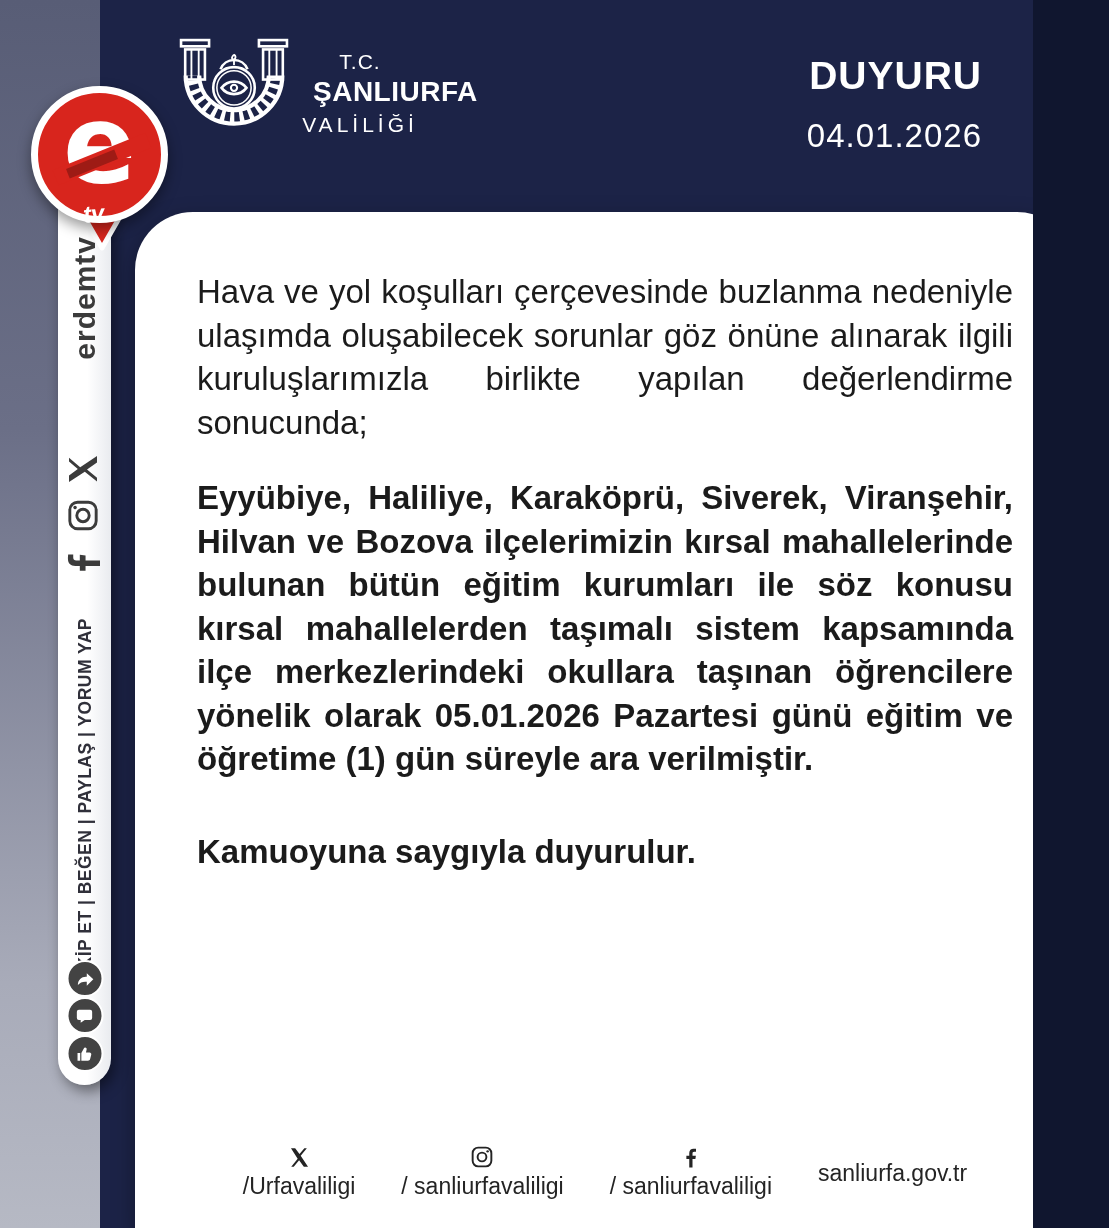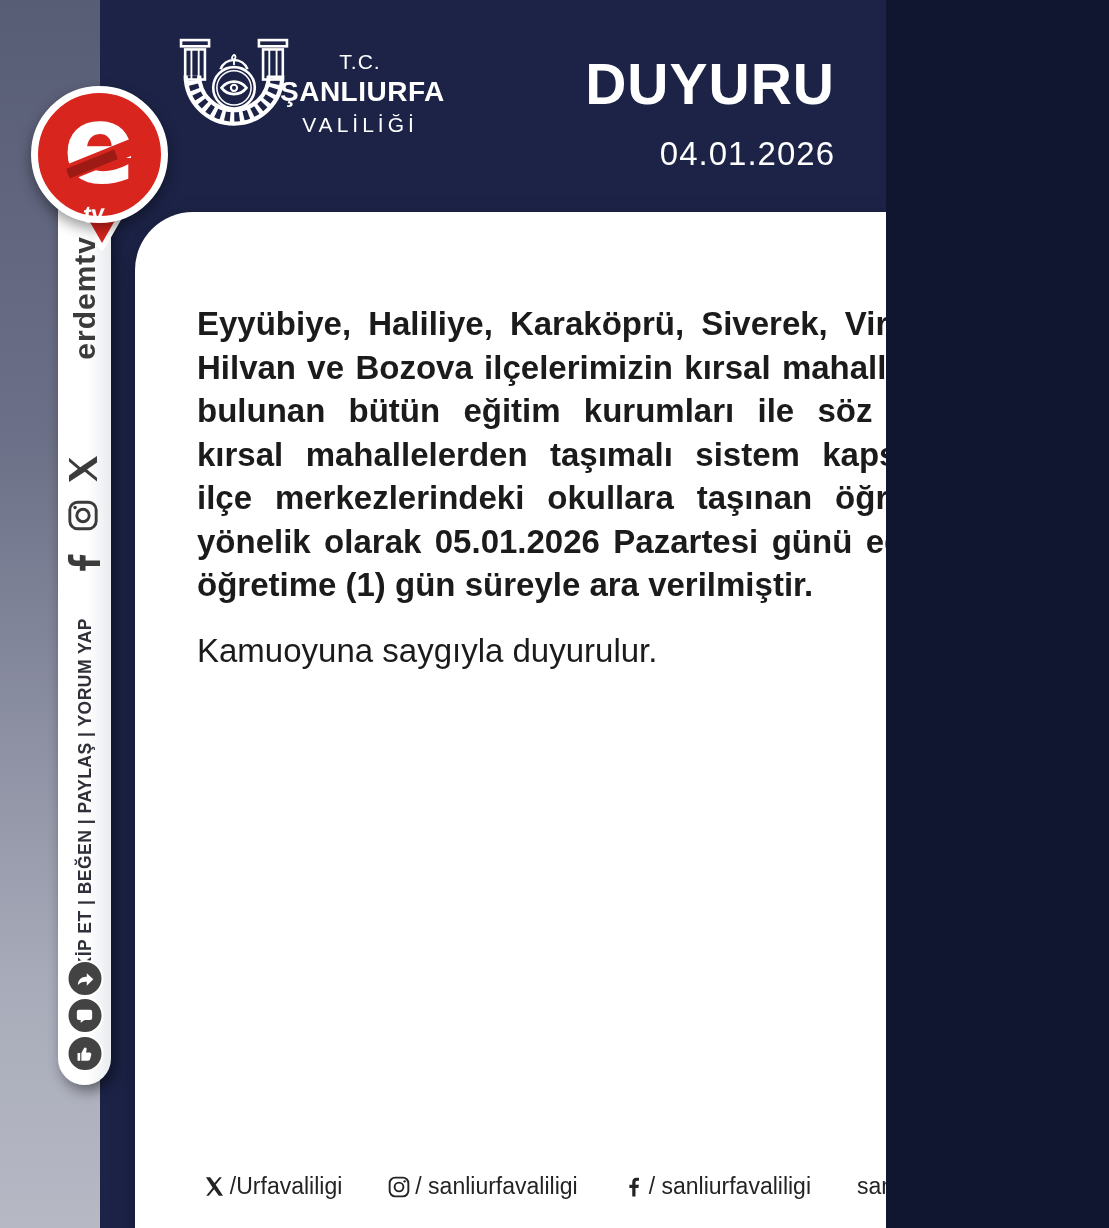--- a/index.html
+++ b/index.html
@@ -3,7 +3,7 @@
 <meta charset="utf-8">
 <style>
   html,body{margin:0;padding:0;background:#10162f;}
-  .stage{position:relative;width:886px;height:1228px;overflow:hidden;
+  .stage{position:relative;width:1033px;height:1228px;overflow:hidden;
          background:#1c2347;font-family:"Liberation Sans",sans-serif;}
 
   

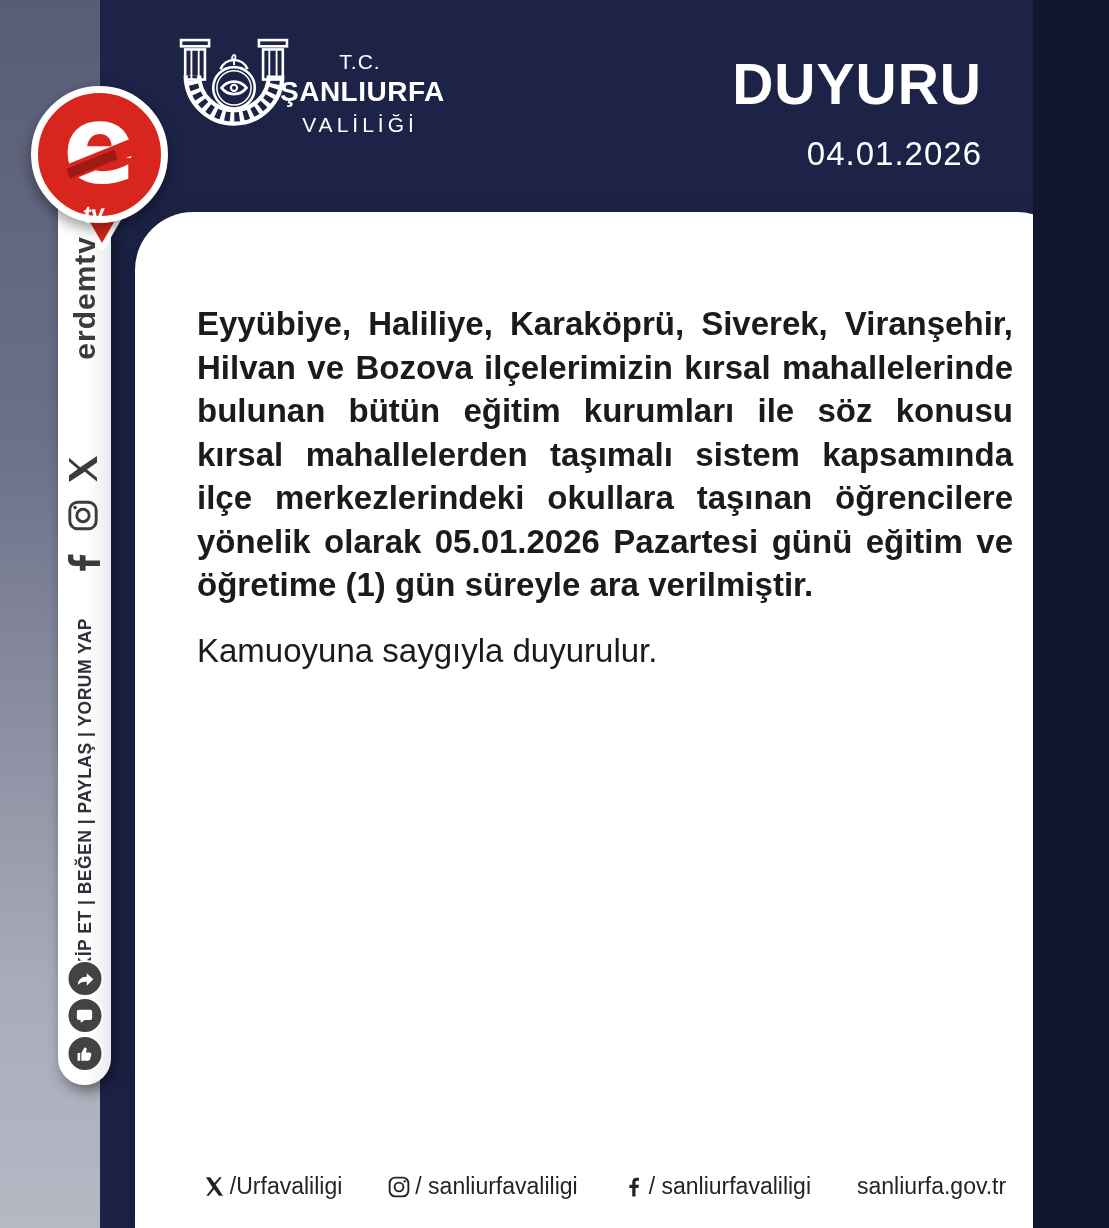--- a/index.html
+++ b/index.html
@@ -14,7 +14,7 @@
   .valilik-logo{position:absolute;left:176px;top:38px;width:116px;height:108px;}
   .org{position:absolute;left:280px;top:50px;width:160px;text-align:center;color:#fff;}
   .org .tc{font-size:21px;font-weight:400;letter-spacing:1px;}
-  .org .city{font-size:28px;font-weight:700;letter-spacing:.5px;margin-top:2px;}
+  .org .city{font-size:28px;font-weight:700;letter-spacing:.5px;margin-top:2px;margin-left:33px;}
   .org .office{font-size:21px;font-weight:400;letter-spacing:4px;margin-top:5px;}
 
   .duyuru{position:absolute;right:51px;top:56px;text-align:right;color:#fff;}

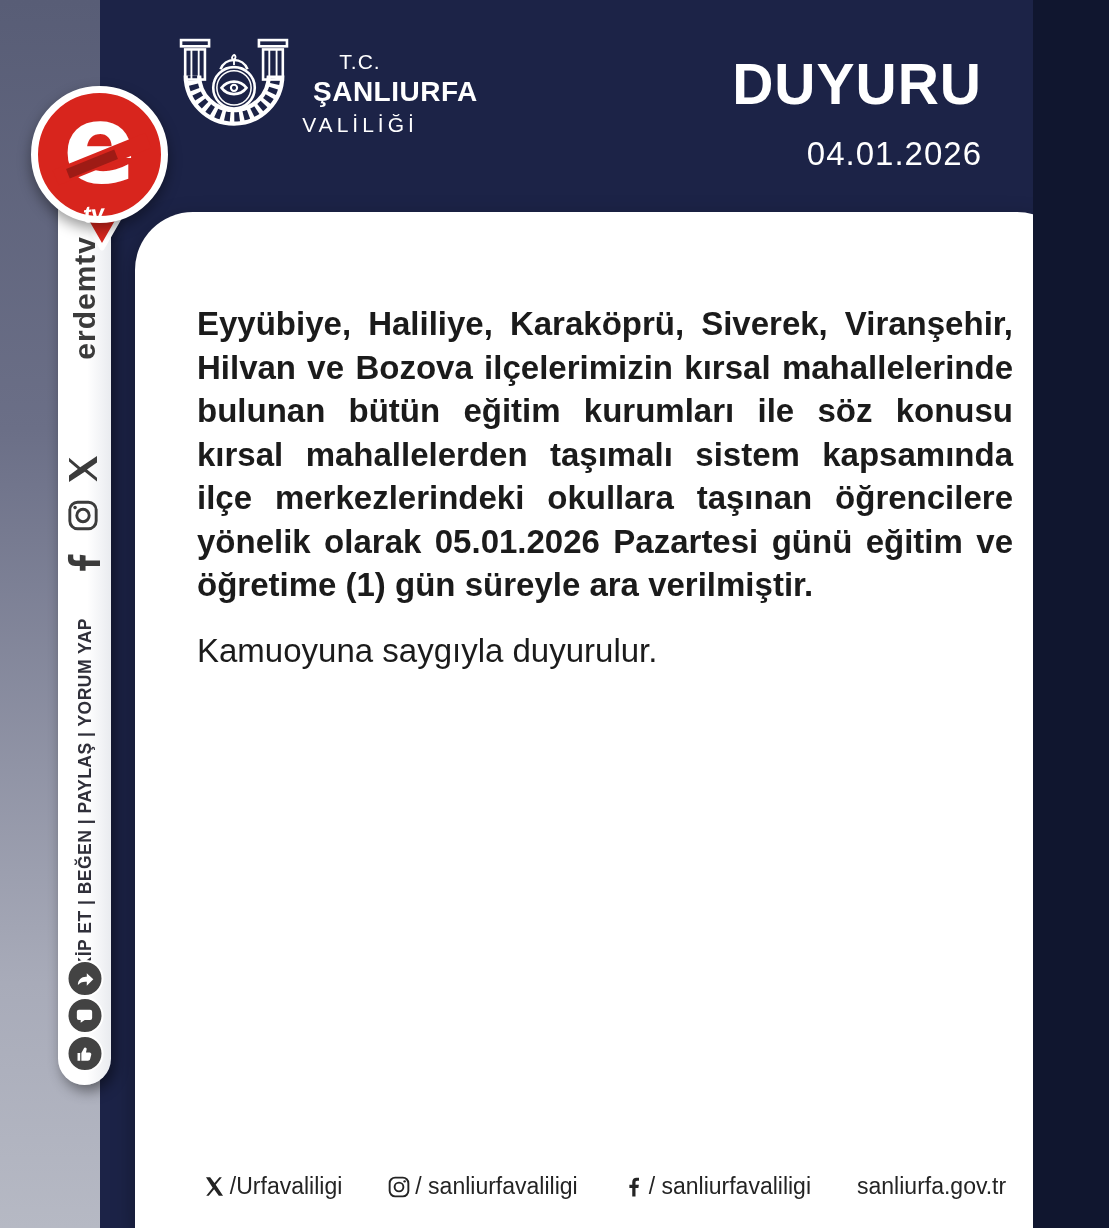--- a/index.html
+++ b/index.html
@@ -18,7 +18,7 @@
   .org .office{font-size:21px;font-weight:400;letter-spacing:4px;margin-top:5px;}
 
   .duyuru{position:absolute;right:51px;top:56px;text-align:right;color:#fff;}
-  .duyuru .label{font-size:57px;font-weight:800;letter-spacing:1px;line-height:1;}
+  .duyuru .label{font-size:39px;font-weight:800;letter-spacing:1px;line-height:1;}
   .duyuru .date{font-size:33px;font-weight:400;letter-spacing:1px;margin-top:22px;}
 
   

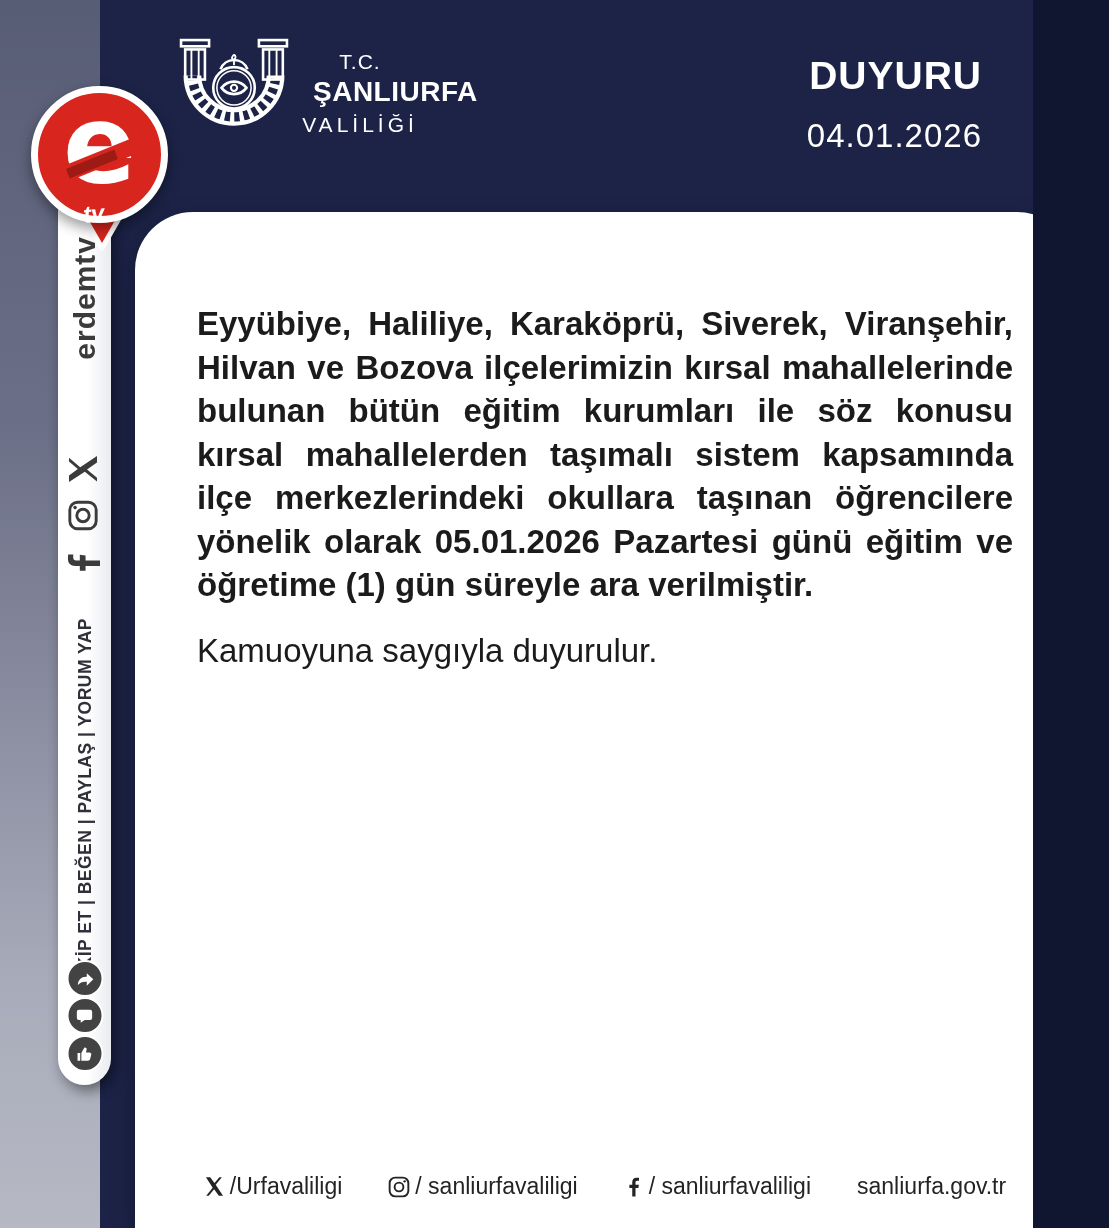--- a/index.html
+++ b/index.html
@@ -114,6 +114,7 @@
   </div>
 
   <div class="card">
+    <p class="p1">Hava ve yol koşulları çerçevesinde buzlanma nedeniyle ulaşımda oluşabilecek sorunlar göz önüne alınarak ilgili kuruluşlarımızla birlikte yapılan değerlendirme sonucunda;</p>
     <p class="p2">Eyyübiye, Haliliye, Karaköprü, Siverek, Viranşehir, Hilvan ve Bozova ilçelerimizin kırsal mahallelerinde bulunan bütün eğitim kurumları ile söz konusu kırsal mahallelerden taşımalı sistem kapsamında ilçe merkezlerindeki okullara taşınan öğrencilere yönelik olarak 05.01.2026 Pazartesi günü eğitim ve öğretime (1) gün süreyle ara verilmiştir.</p>
     <p class="p3">Kamuoyuna saygıyla duyurulur.</p>
 

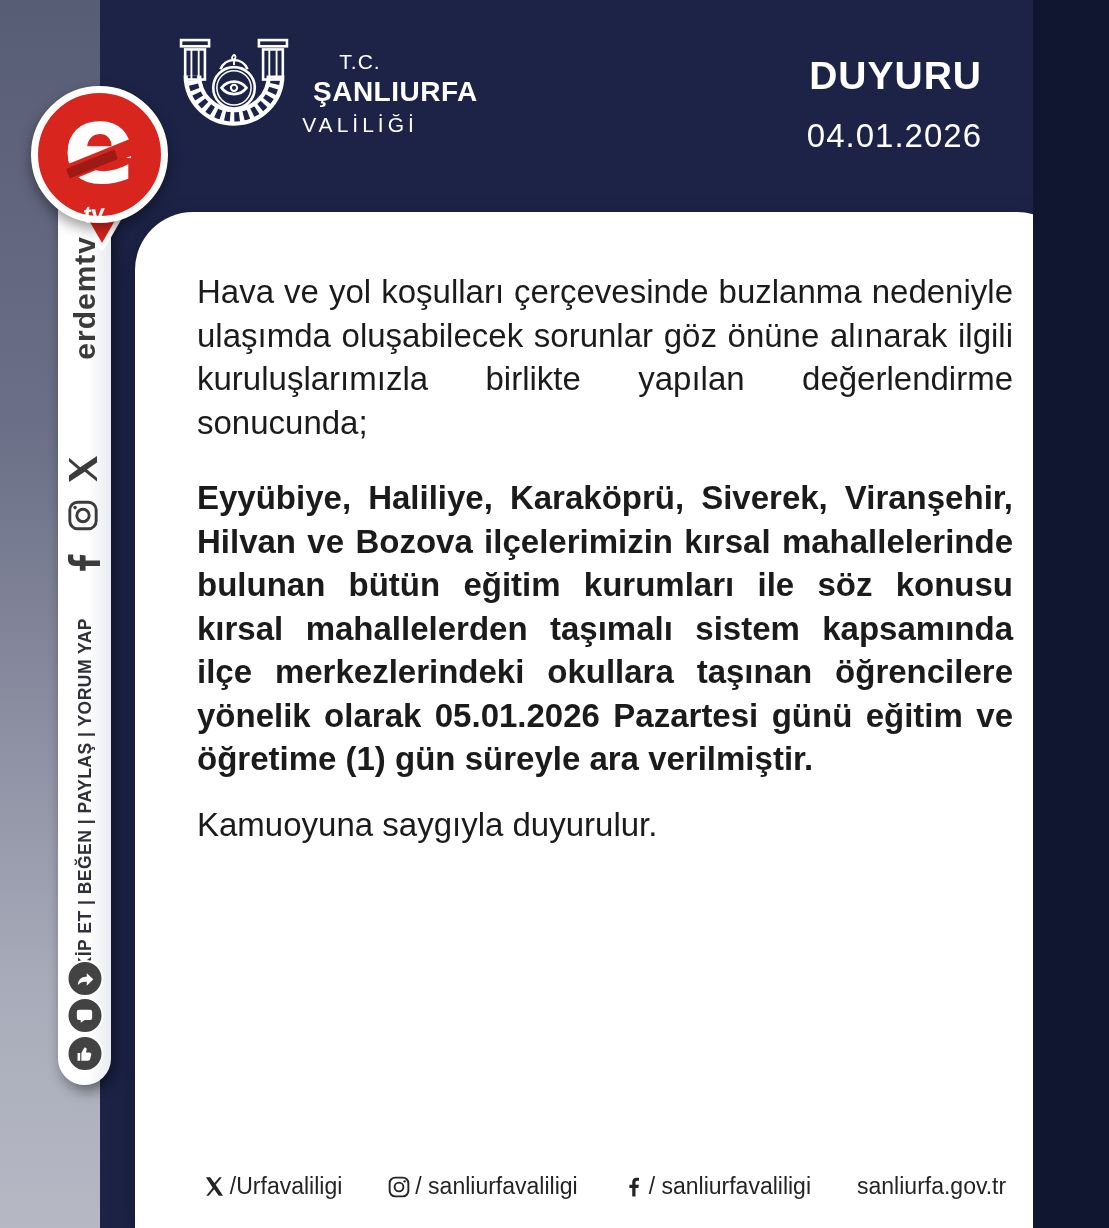--- a/index.html
+++ b/index.html
@@ -29,7 +29,7 @@
     text-align:justify;text-align-last:left;}
   .card .p1{font-weight:500;}
   .card .p2{font-weight:700;margin-top:32px;}
-  .card .p3{font-weight:400;margin-top:22px;text-align:left;}
+  .card .p3{font-weight:700;margin-top:49px;text-align:left;}
   .card-footer{position:absolute;left:62px;right:62px;bottom:28px;
     display:flex;justify-content:center;align-items:center;gap:46px;
     font-size:23px;color:#242424;white-space:nowrap;}

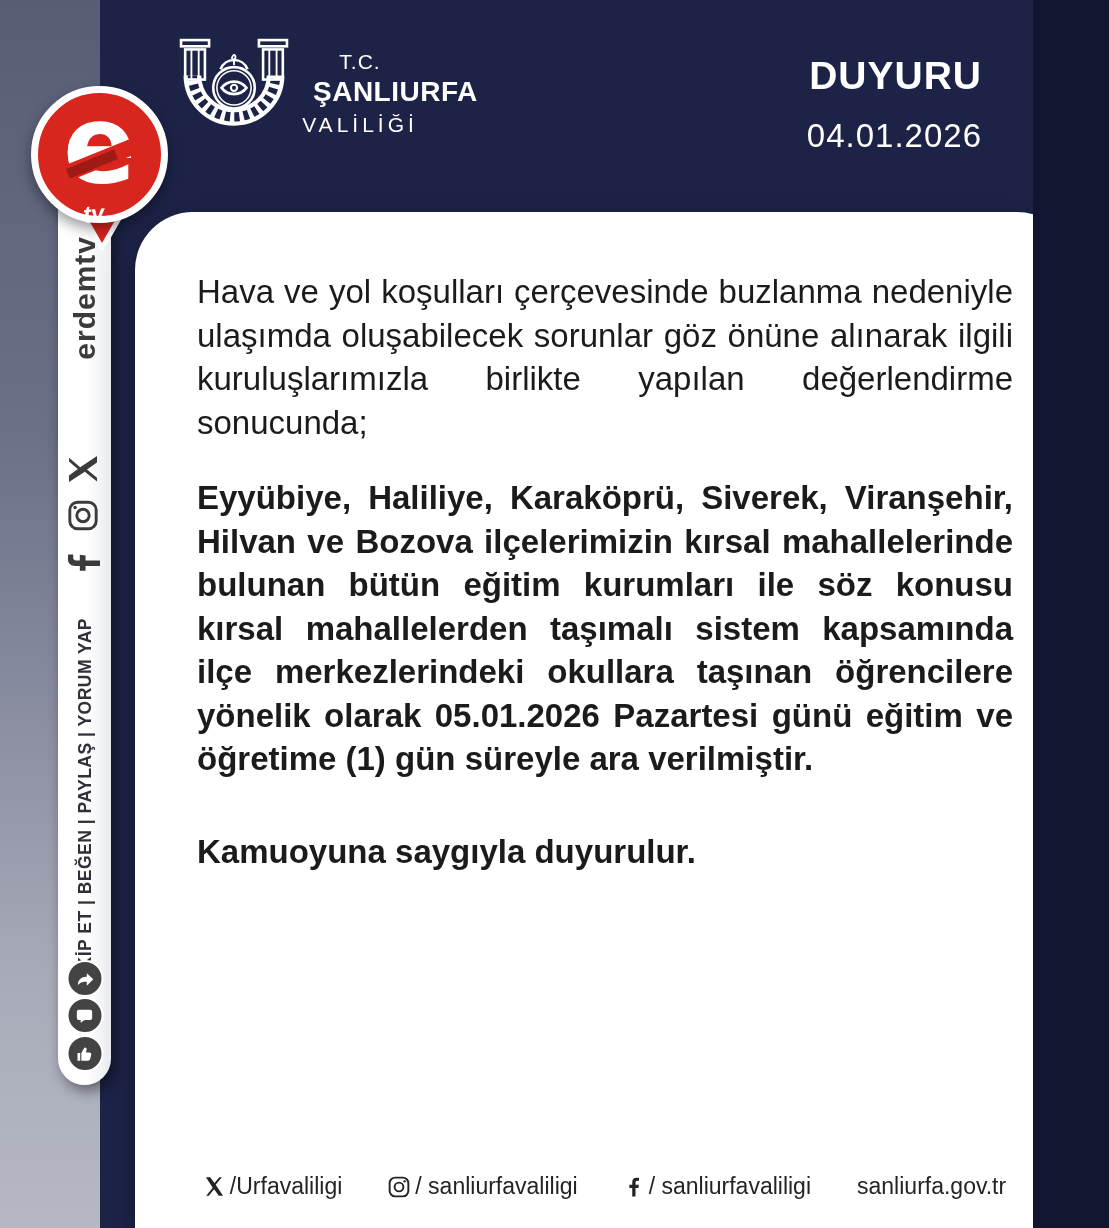--- a/index.html
+++ b/index.html
@@ -33,7 +33,7 @@
   .card-footer{position:absolute;left:62px;right:62px;bottom:28px;
     display:flex;justify-content:center;align-items:center;gap:46px;
     font-size:23px;color:#242424;white-space:nowrap;}
-  .card-footer .item{display:flex;align-items:center;gap:5px;}
+  .card-footer .item{display:flex;align-items:center;gap:5px;flex-direction:column;}
   .card-footer svg{display:block;}
 
   

